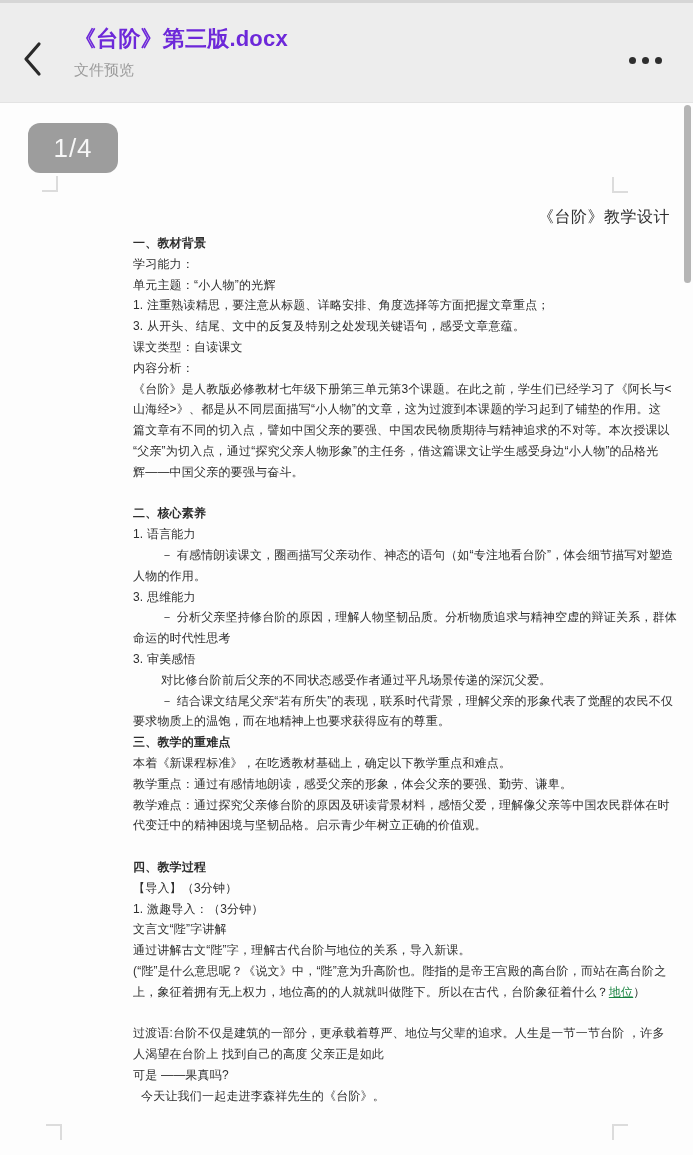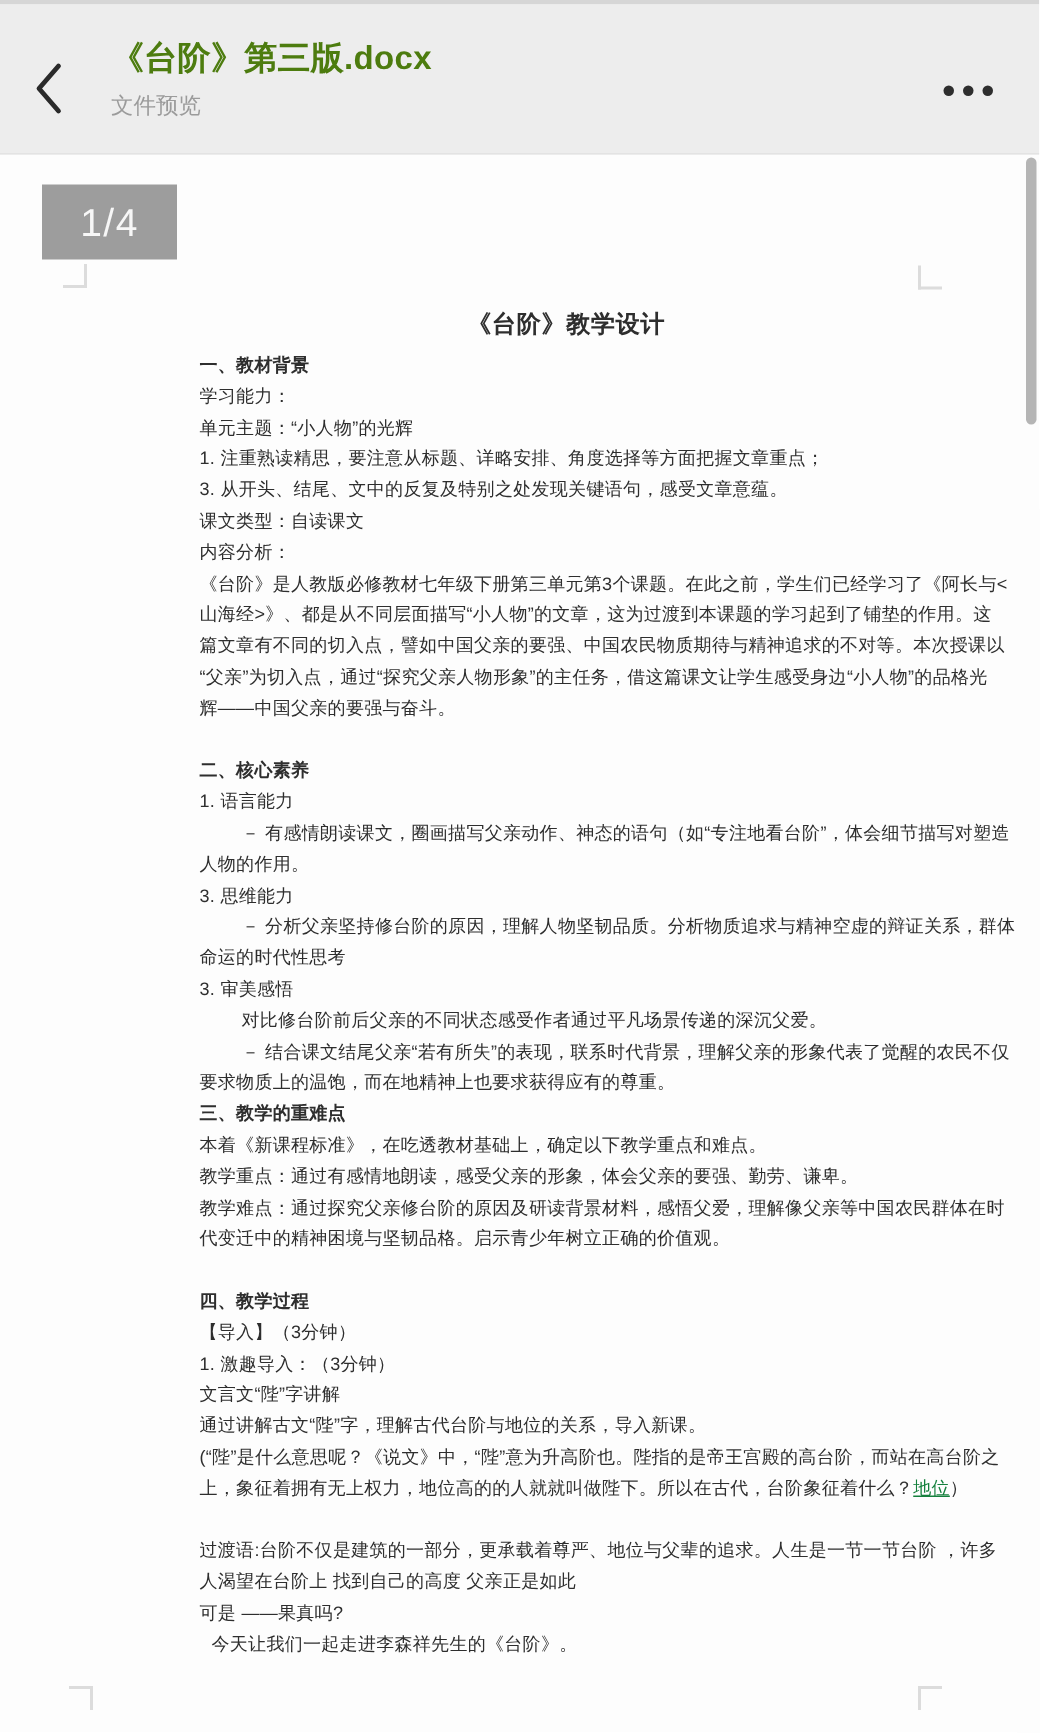--- a/index.html
+++ b/index.html
@@ -17,7 +17,7 @@
   #back-btn { position:absolute; left:18px; top:34px; width:34px; height:44px; cursor:pointer; }
   #back-btn svg { display:block; margin:4px 0 0 4px; }
   #header-text { position:absolute; left:74px; top:21px; }
-  #file-title { font-size:22px; font-weight:600; color:#4d7c0f; letter-spacing:0.2px; }
+  #file-title { font-size:22px; font-weight:600; color:#6d28d9; letter-spacing:0.2px; }
   #file-subtitle { margin-top:7px; font-size:15px; color:#9b9b9b; }
   #more-btn { position:absolute; right:24px; top:42px; width:48px; height:30px; display:flex; align-items:center; justify-content:center; gap:6px; cursor:pointer; }
   #more-btn i { width:7px; height:7px; border-radius:50%; background:#2e2e2e; }

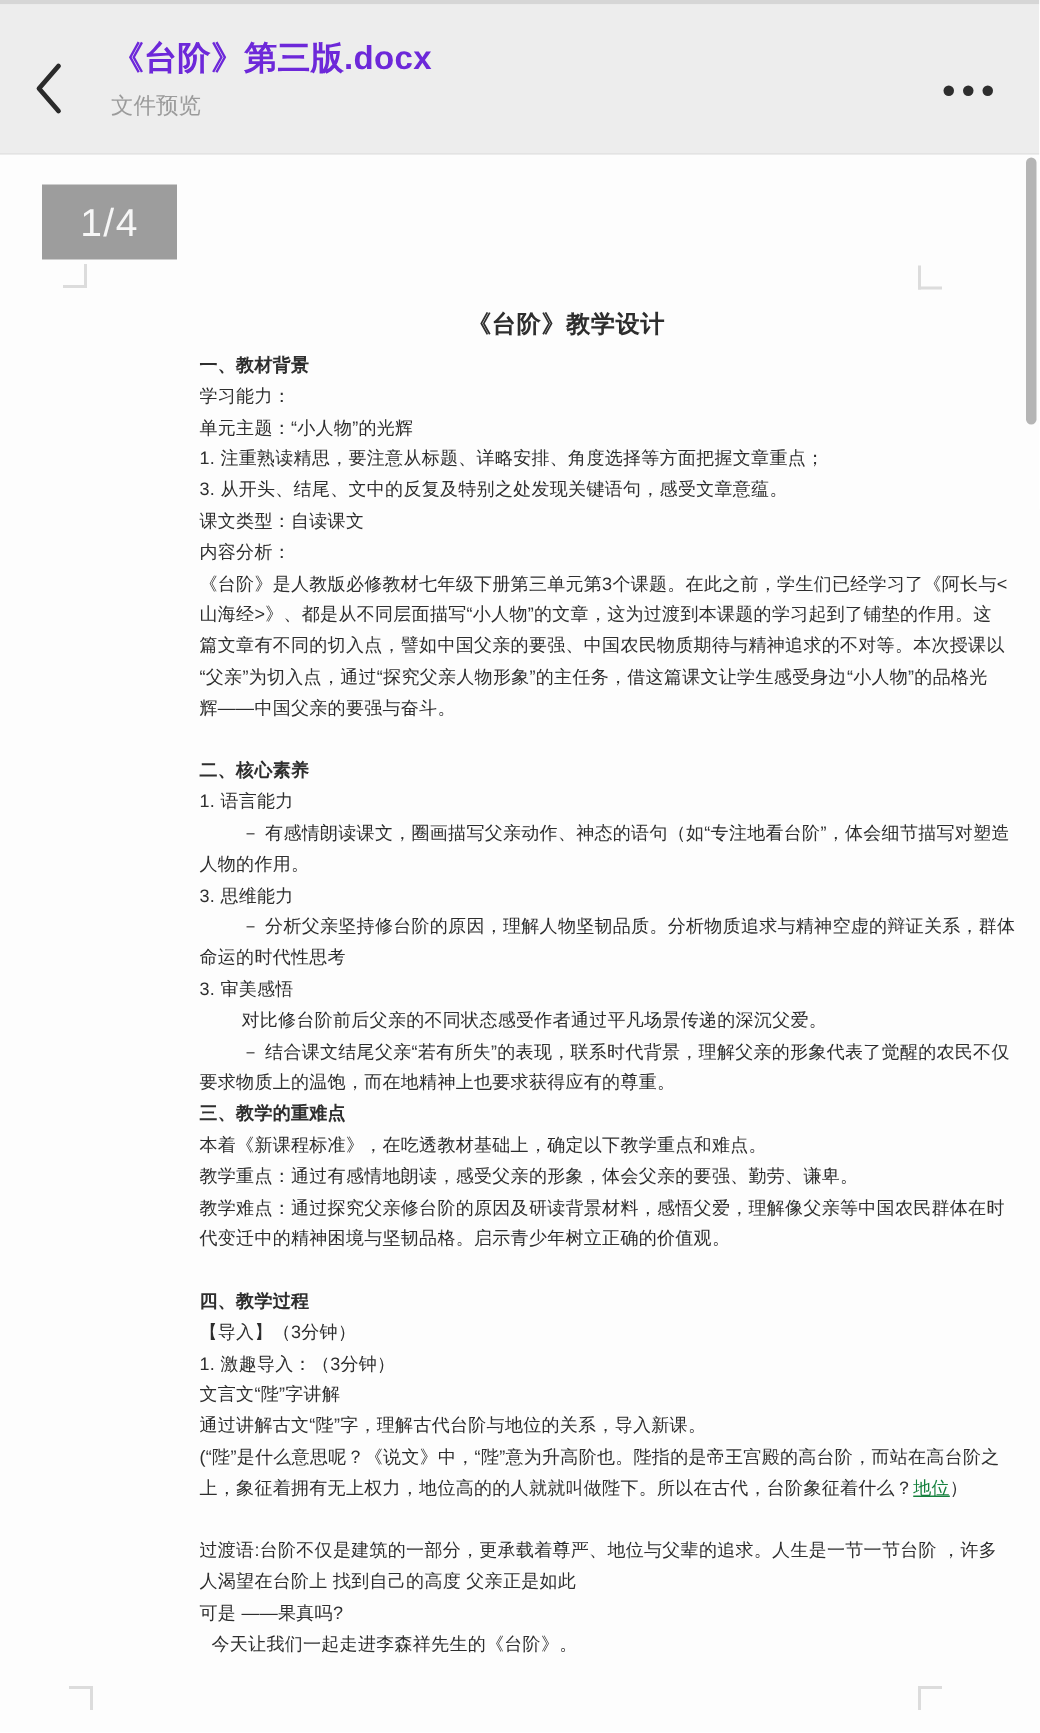--- a/index.html
+++ b/index.html
@@ -23,7 +23,7 @@
   #more-btn i { width:7px; height:7px; border-radius:50%; background:#2e2e2e; }
   #page-indicator {
     position:absolute; left:28px; top:123px; width:90px; height:50px;
-    background:#9d9d9d; border-radius:0; color:#f7f7f7;
+    background:#9d9d9d; border-radius:12px; color:#f7f7f7;
     display:flex; align-items:center; justify-content:center;
     font-size:26px; letter-spacing:1px;
   }

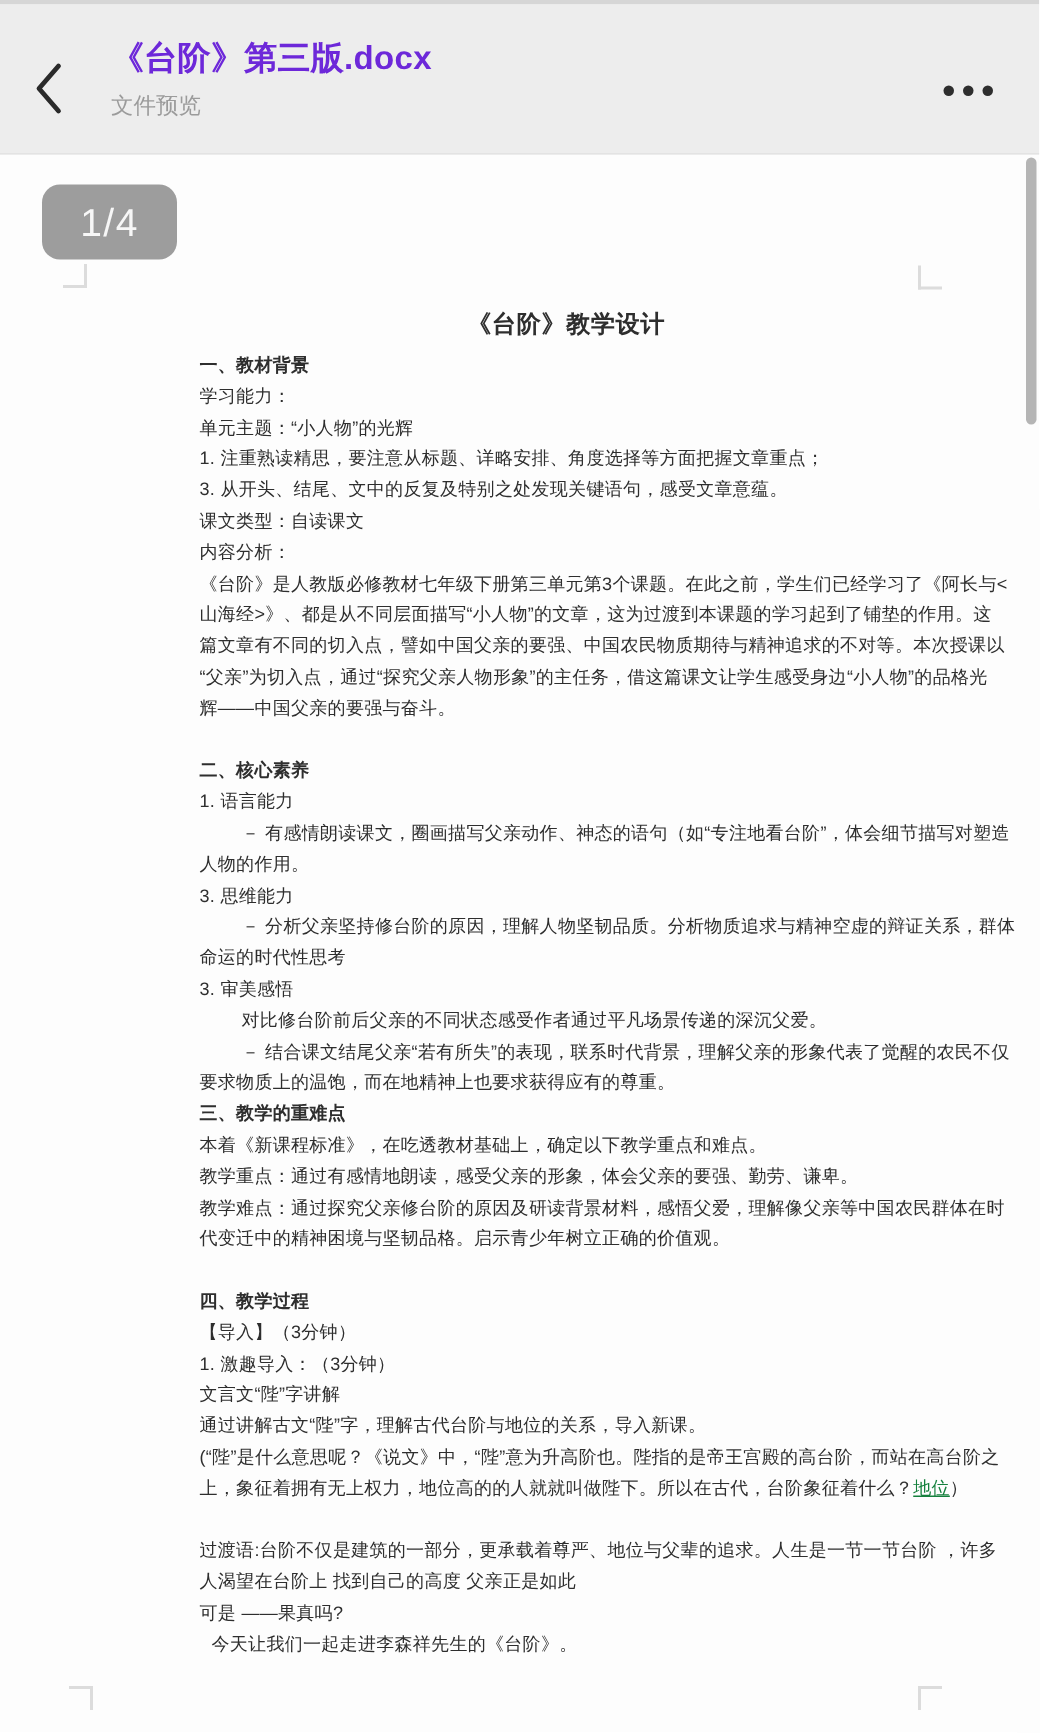--- a/index.html
+++ b/index.html
@@ -36,7 +36,7 @@
   #doc { position:absolute; left:85px; top:206px; width:585px; color:#2e2e2e; }
   #doc-title {
     height:21px; line-height:21px; margin-bottom:6px;
-    text-align:center; font-size:16px; font-weight:700; letter-spacing:0.5px;
+    text-align:right; font-size:16px; font-weight:400; letter-spacing:0.5px;
   }
   .doc-line {
     height:20.8px; line-height:20.8px; font-size:12px;

